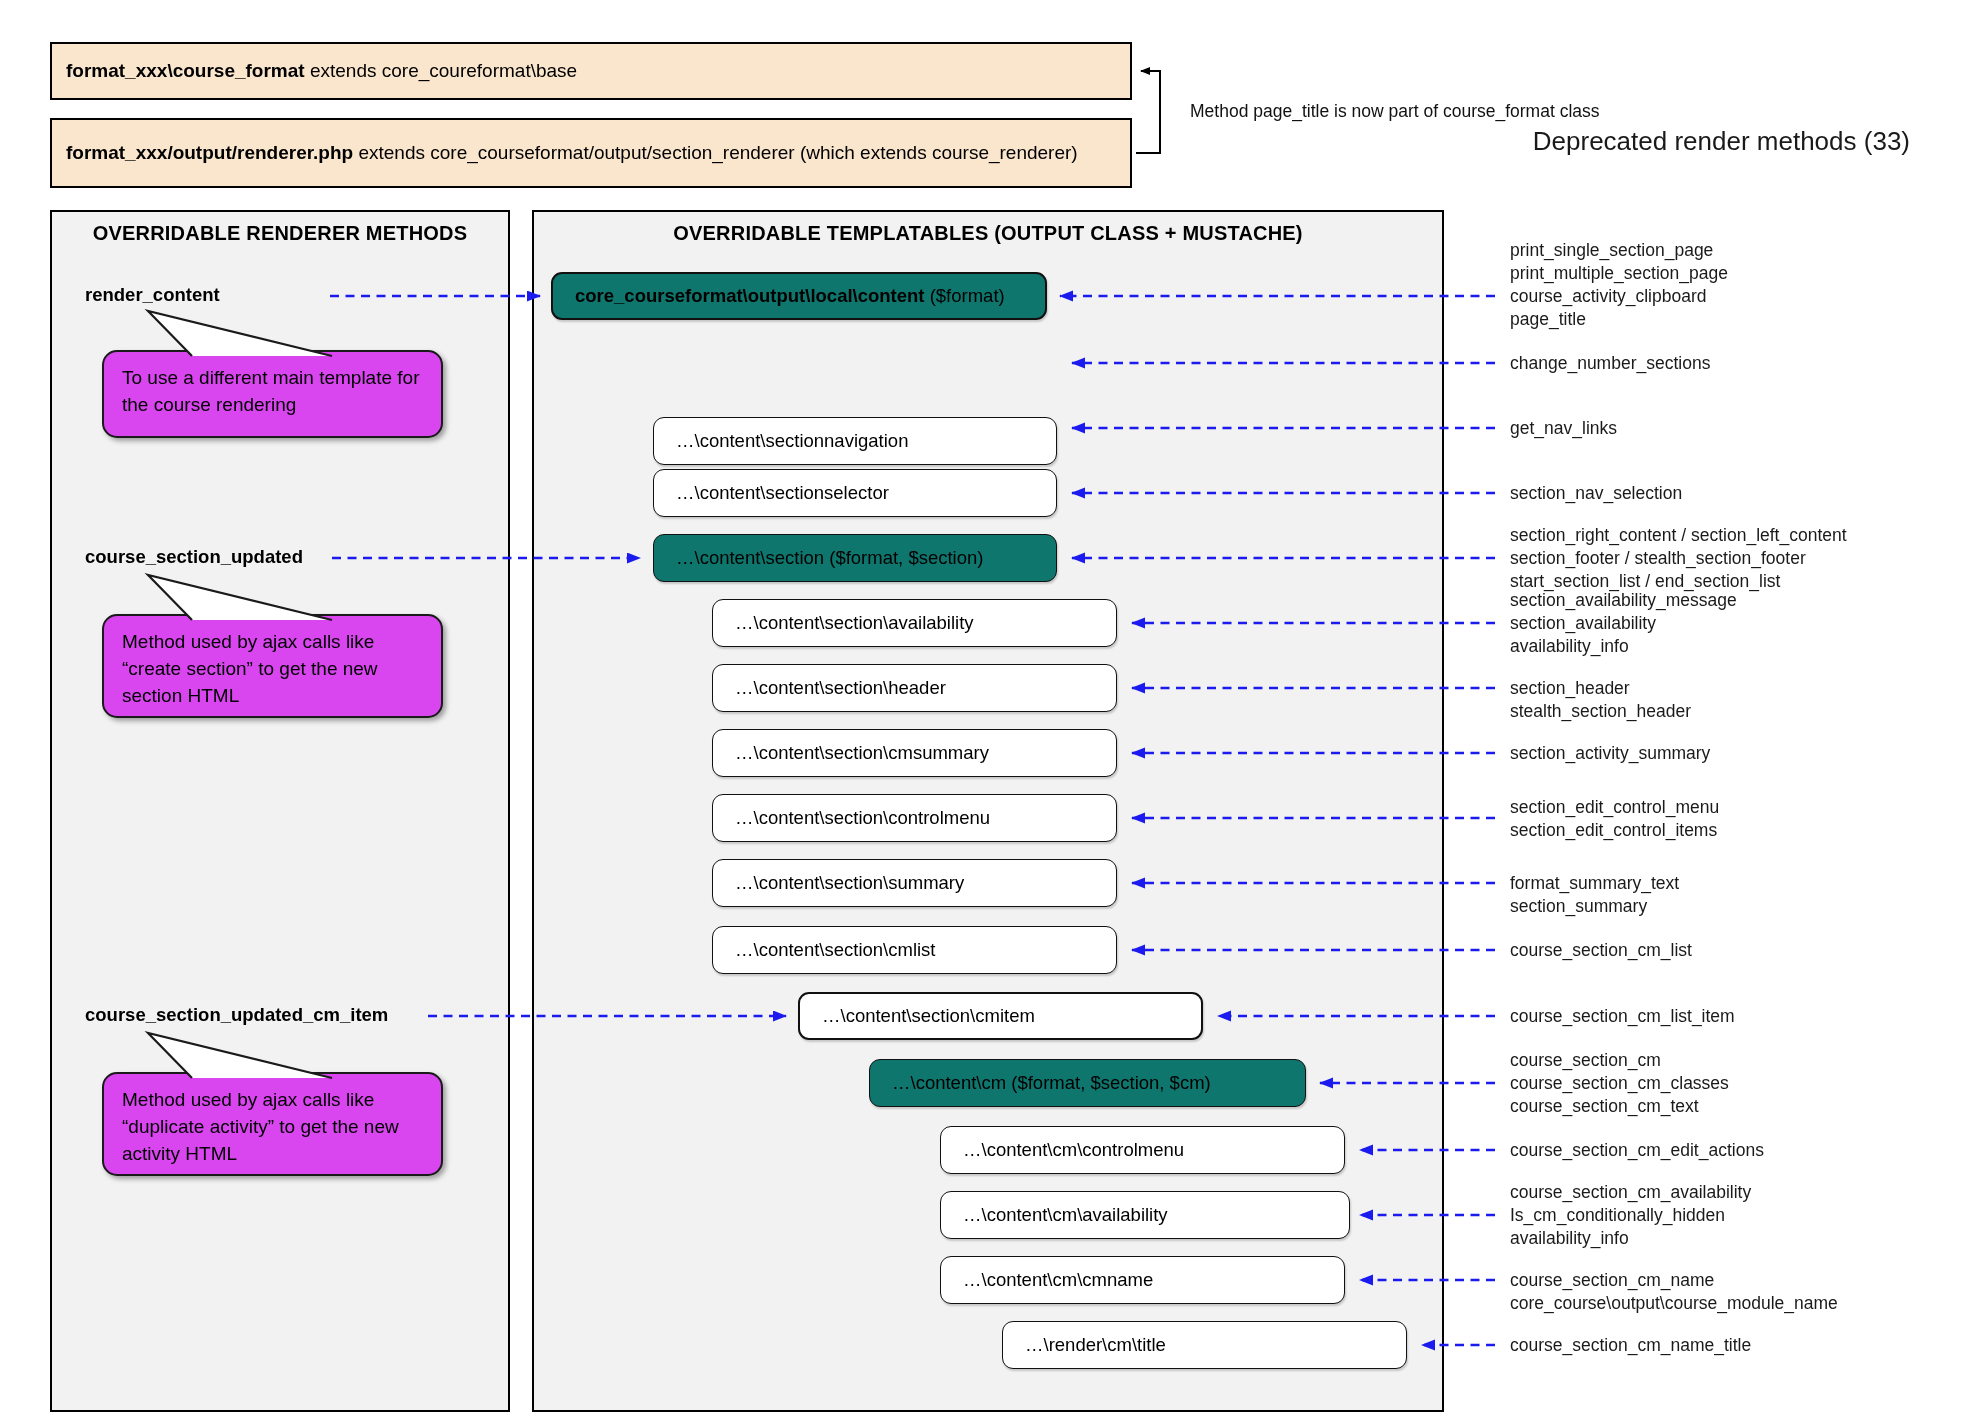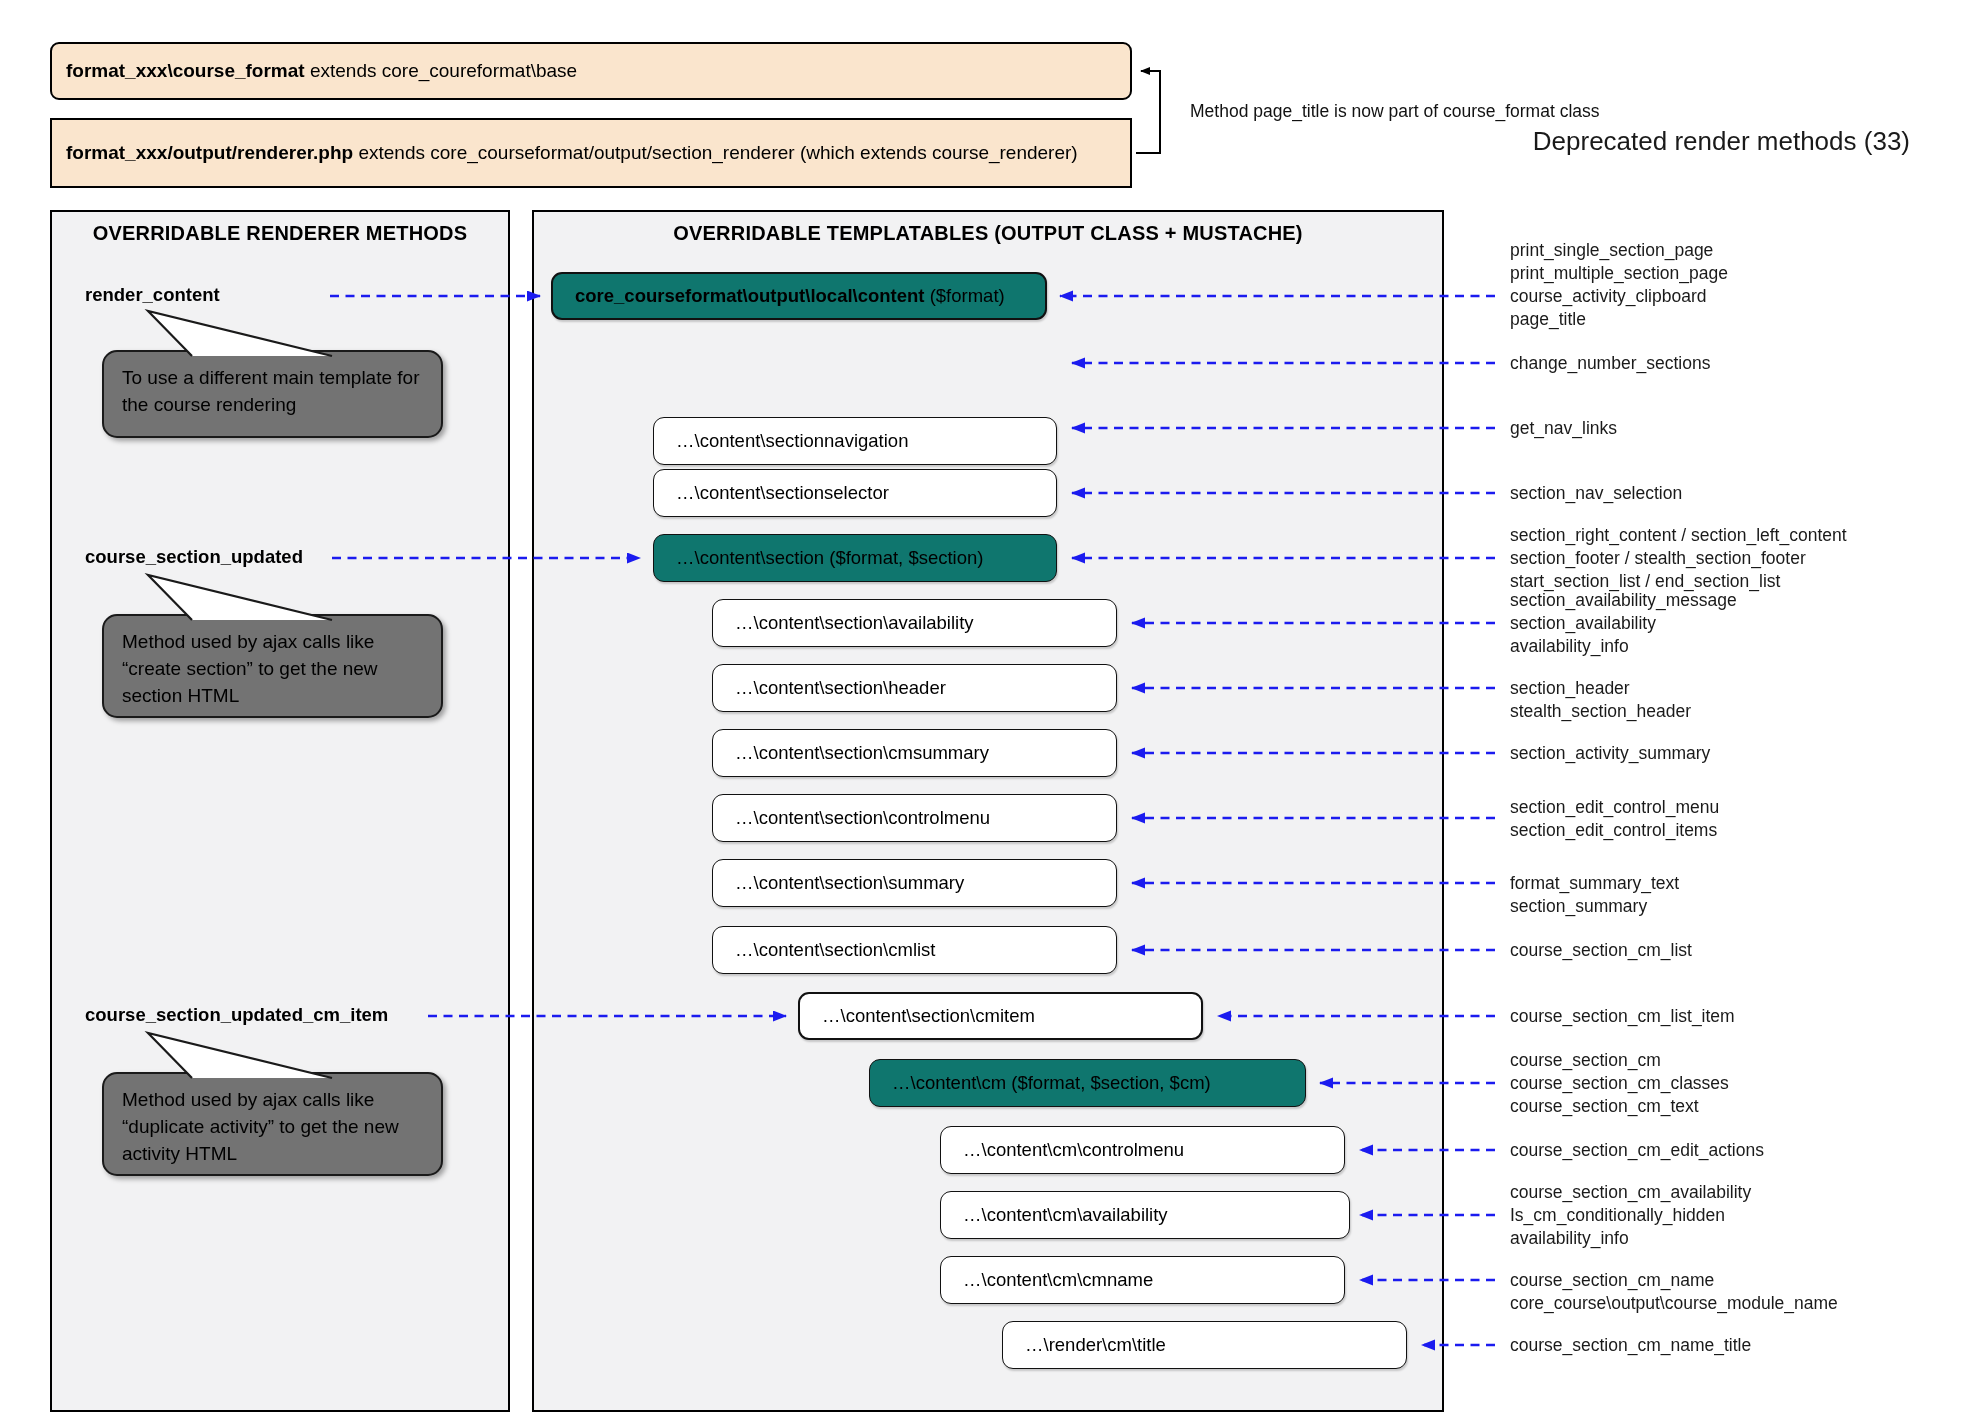--- a/index.html
+++ b/index.html
@@ -47,7 +47,7 @@
 
 <div class="canvas">
 
-  <div class="topbox" style="top:42px;height:58px;border-radius:9px;">
+  <div class="topbox" style="top:42px;height:58px;">
     <span><span class="b">format_xxx\course_format</span><span> extends core_coureformat\base</span></span>
   </div>
   <div class="topbox" style="top:118px;height:70px;white-space:normal;">

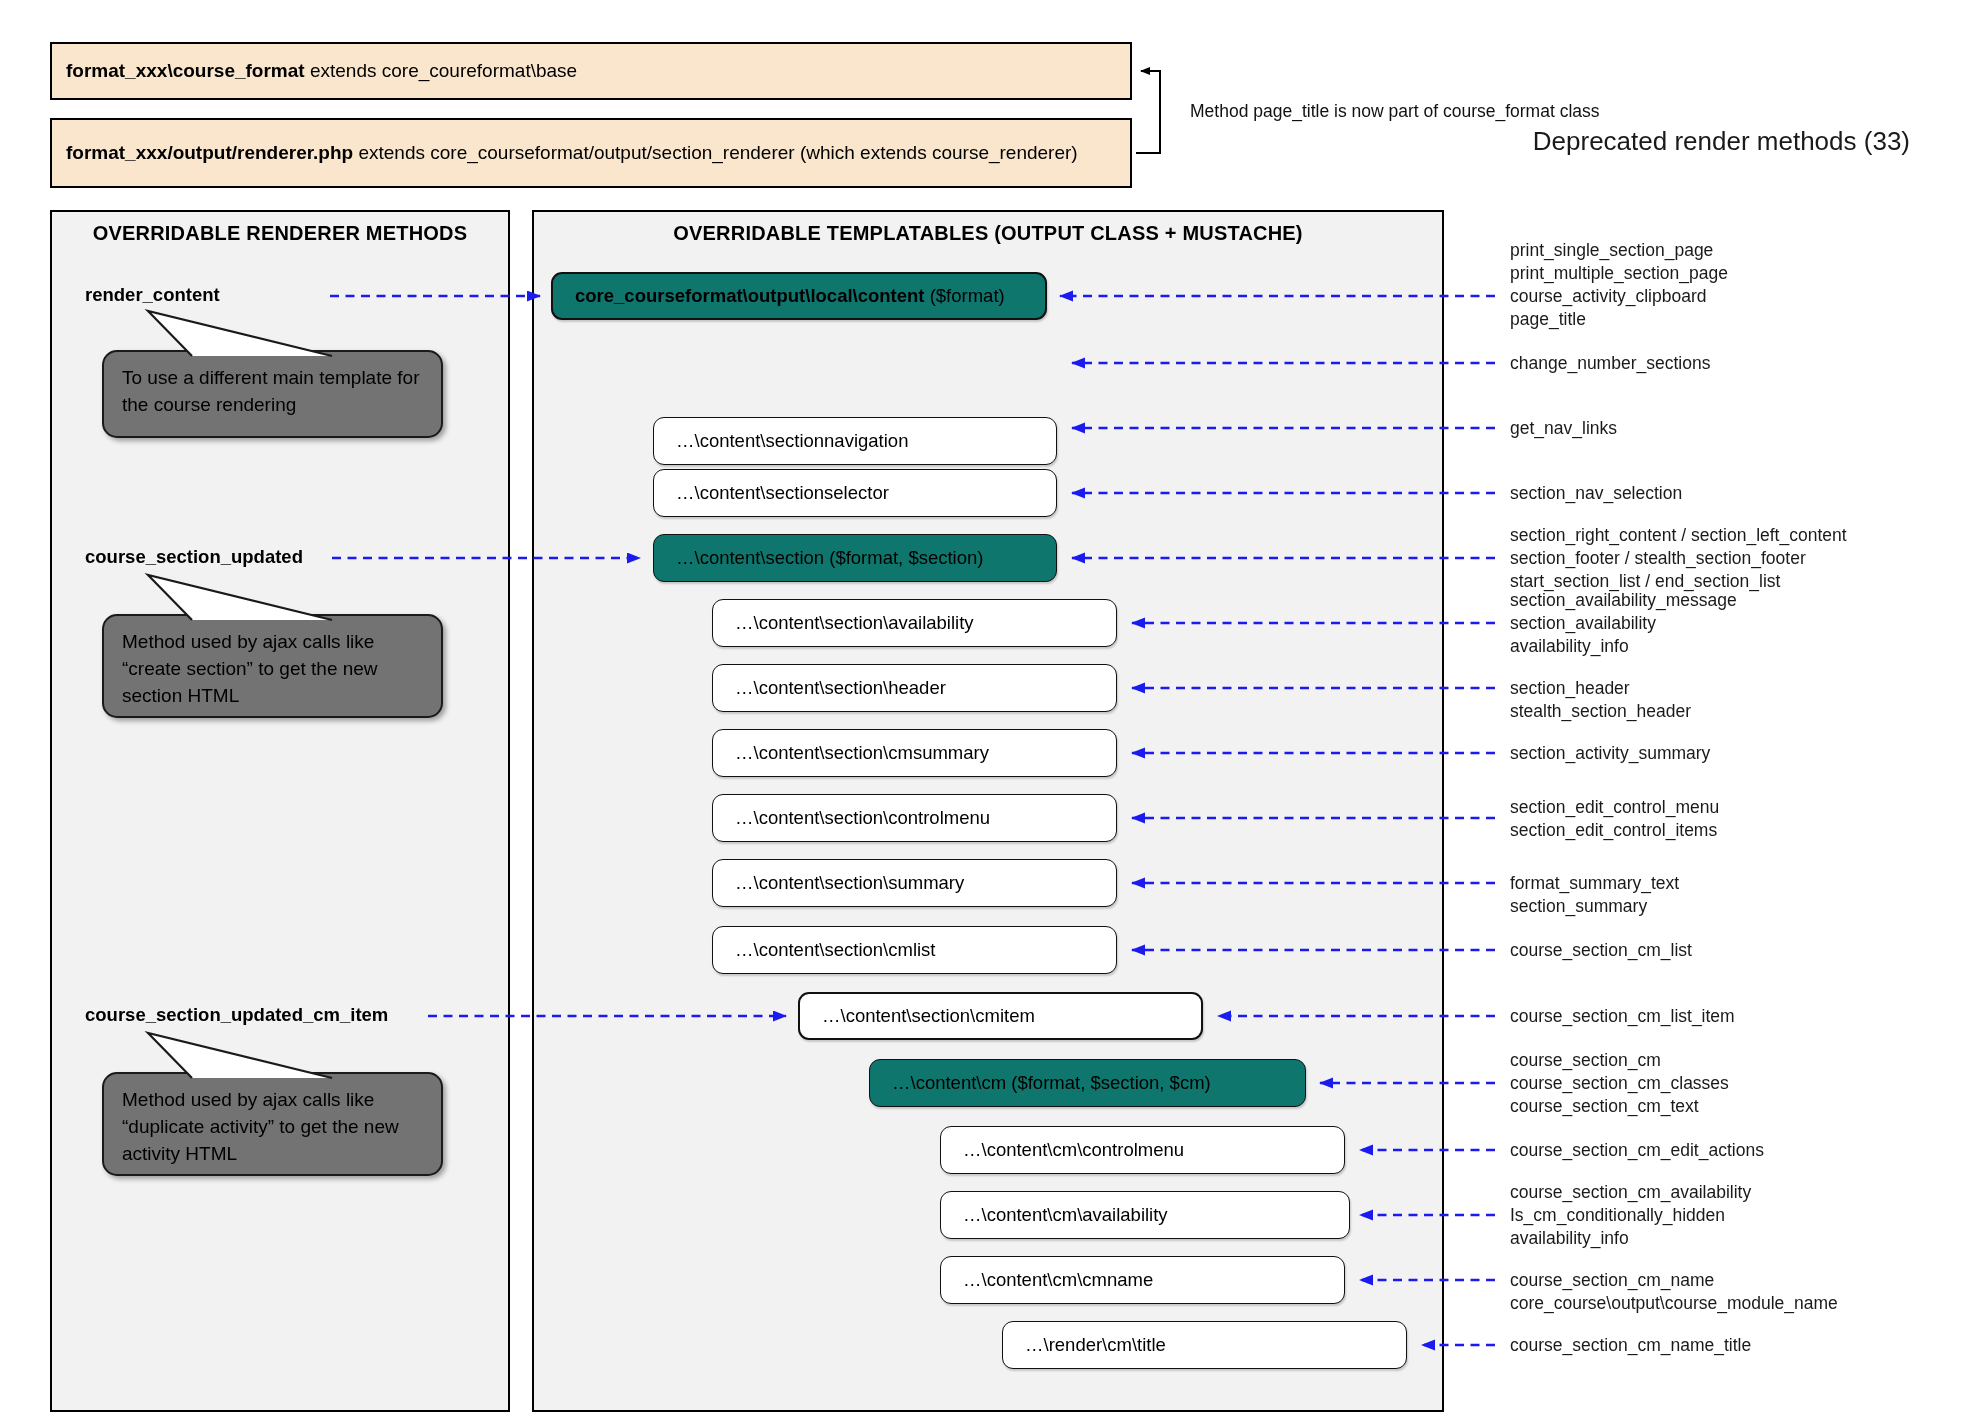--- a/index.html
+++ b/index.html
@@ -32,7 +32,7 @@
   .mlabel{position:absolute;font-size:18.5px;font-weight:bold;white-space:nowrap;}
 
   
-  .bubble{position:absolute;width:341px;background:#737373;border:2px solid #1a1a1a;border-radius:15px;
+  .bubble{position:absolute;width:341px;background:#d946ef;border:2px solid #1a1a1a;border-radius:15px;
           padding:13px 18px;font-size:19px;line-height:1.42;box-sizing:border-box;
           box-shadow:3px 3px 5px rgba(0,0,0,.35);z-index:2;}
 

